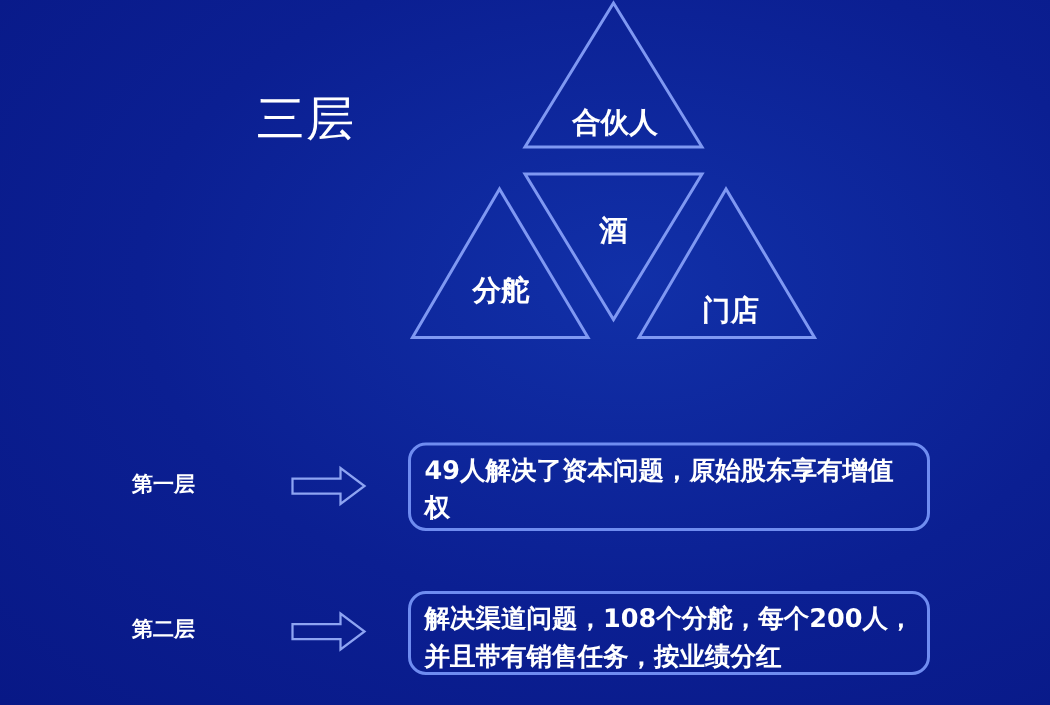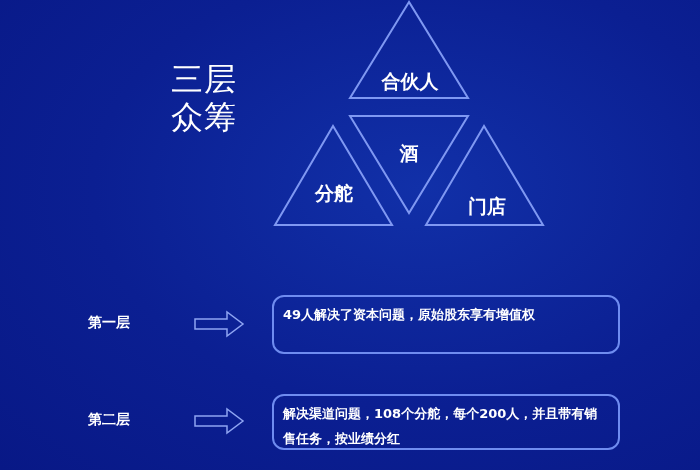--- a/index.html
+++ b/index.html
@@ -22,7 +22,6 @@
 
 <div class="title">
   <div>三层</div>
-  <div>众筹</div>
 </div>
 
 <svg class="tri" width="700" height="470">

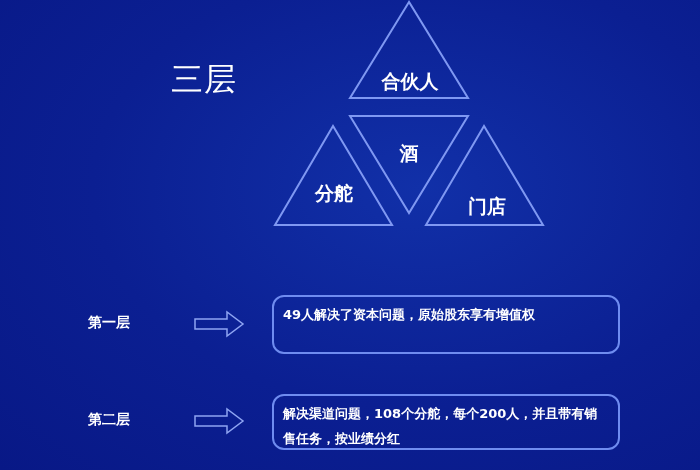--- a/index.html
+++ b/index.html
@@ -13,7 +13,7 @@
   .layer-label{position:absolute;left:88px;font-size:14px;font-weight:bold;}
   .arrow{position:absolute;left:193px;}
   .box{position:absolute;left:272px;width:348px;border:2px solid #6f8cf0;border-radius:12px;
-       padding:5px 9px;font-size:13px;font-weight:bold;line-height:25px;box-sizing:border-box;}
+       padding:5px 9px;font-size:17px;font-weight:bold;line-height:25px;box-sizing:border-box;}
 </style>
 </head>
 <body>

